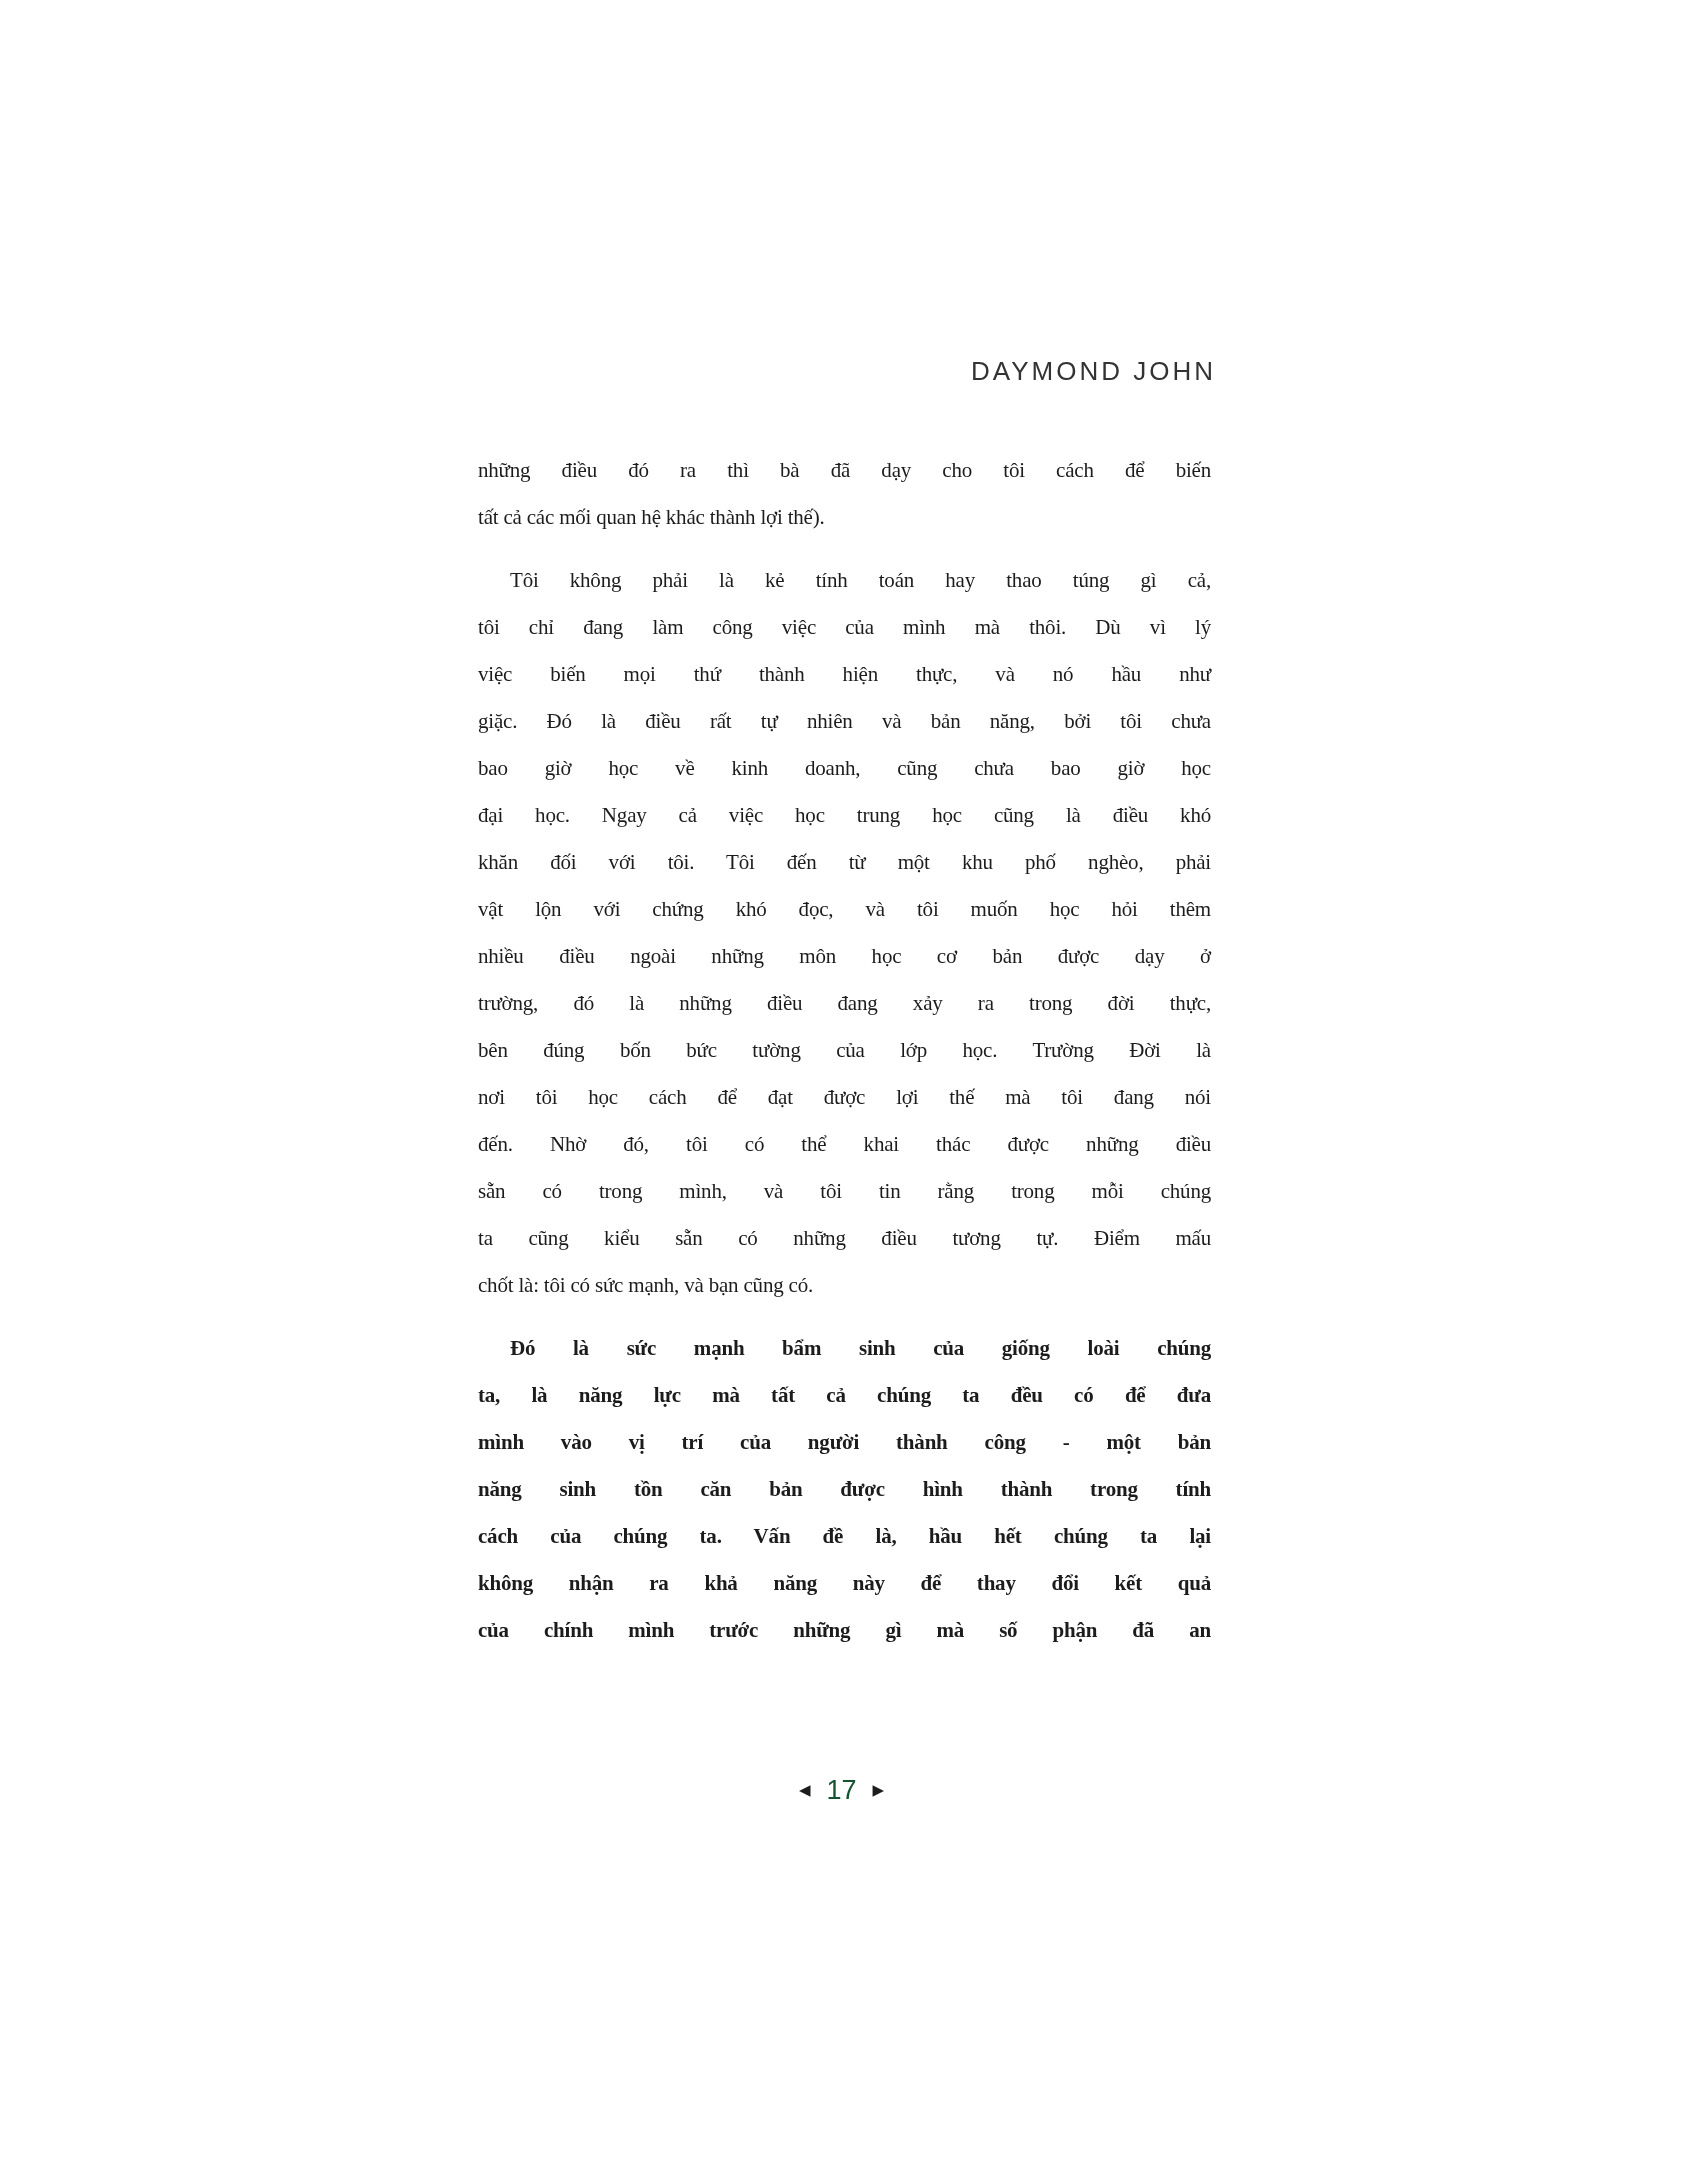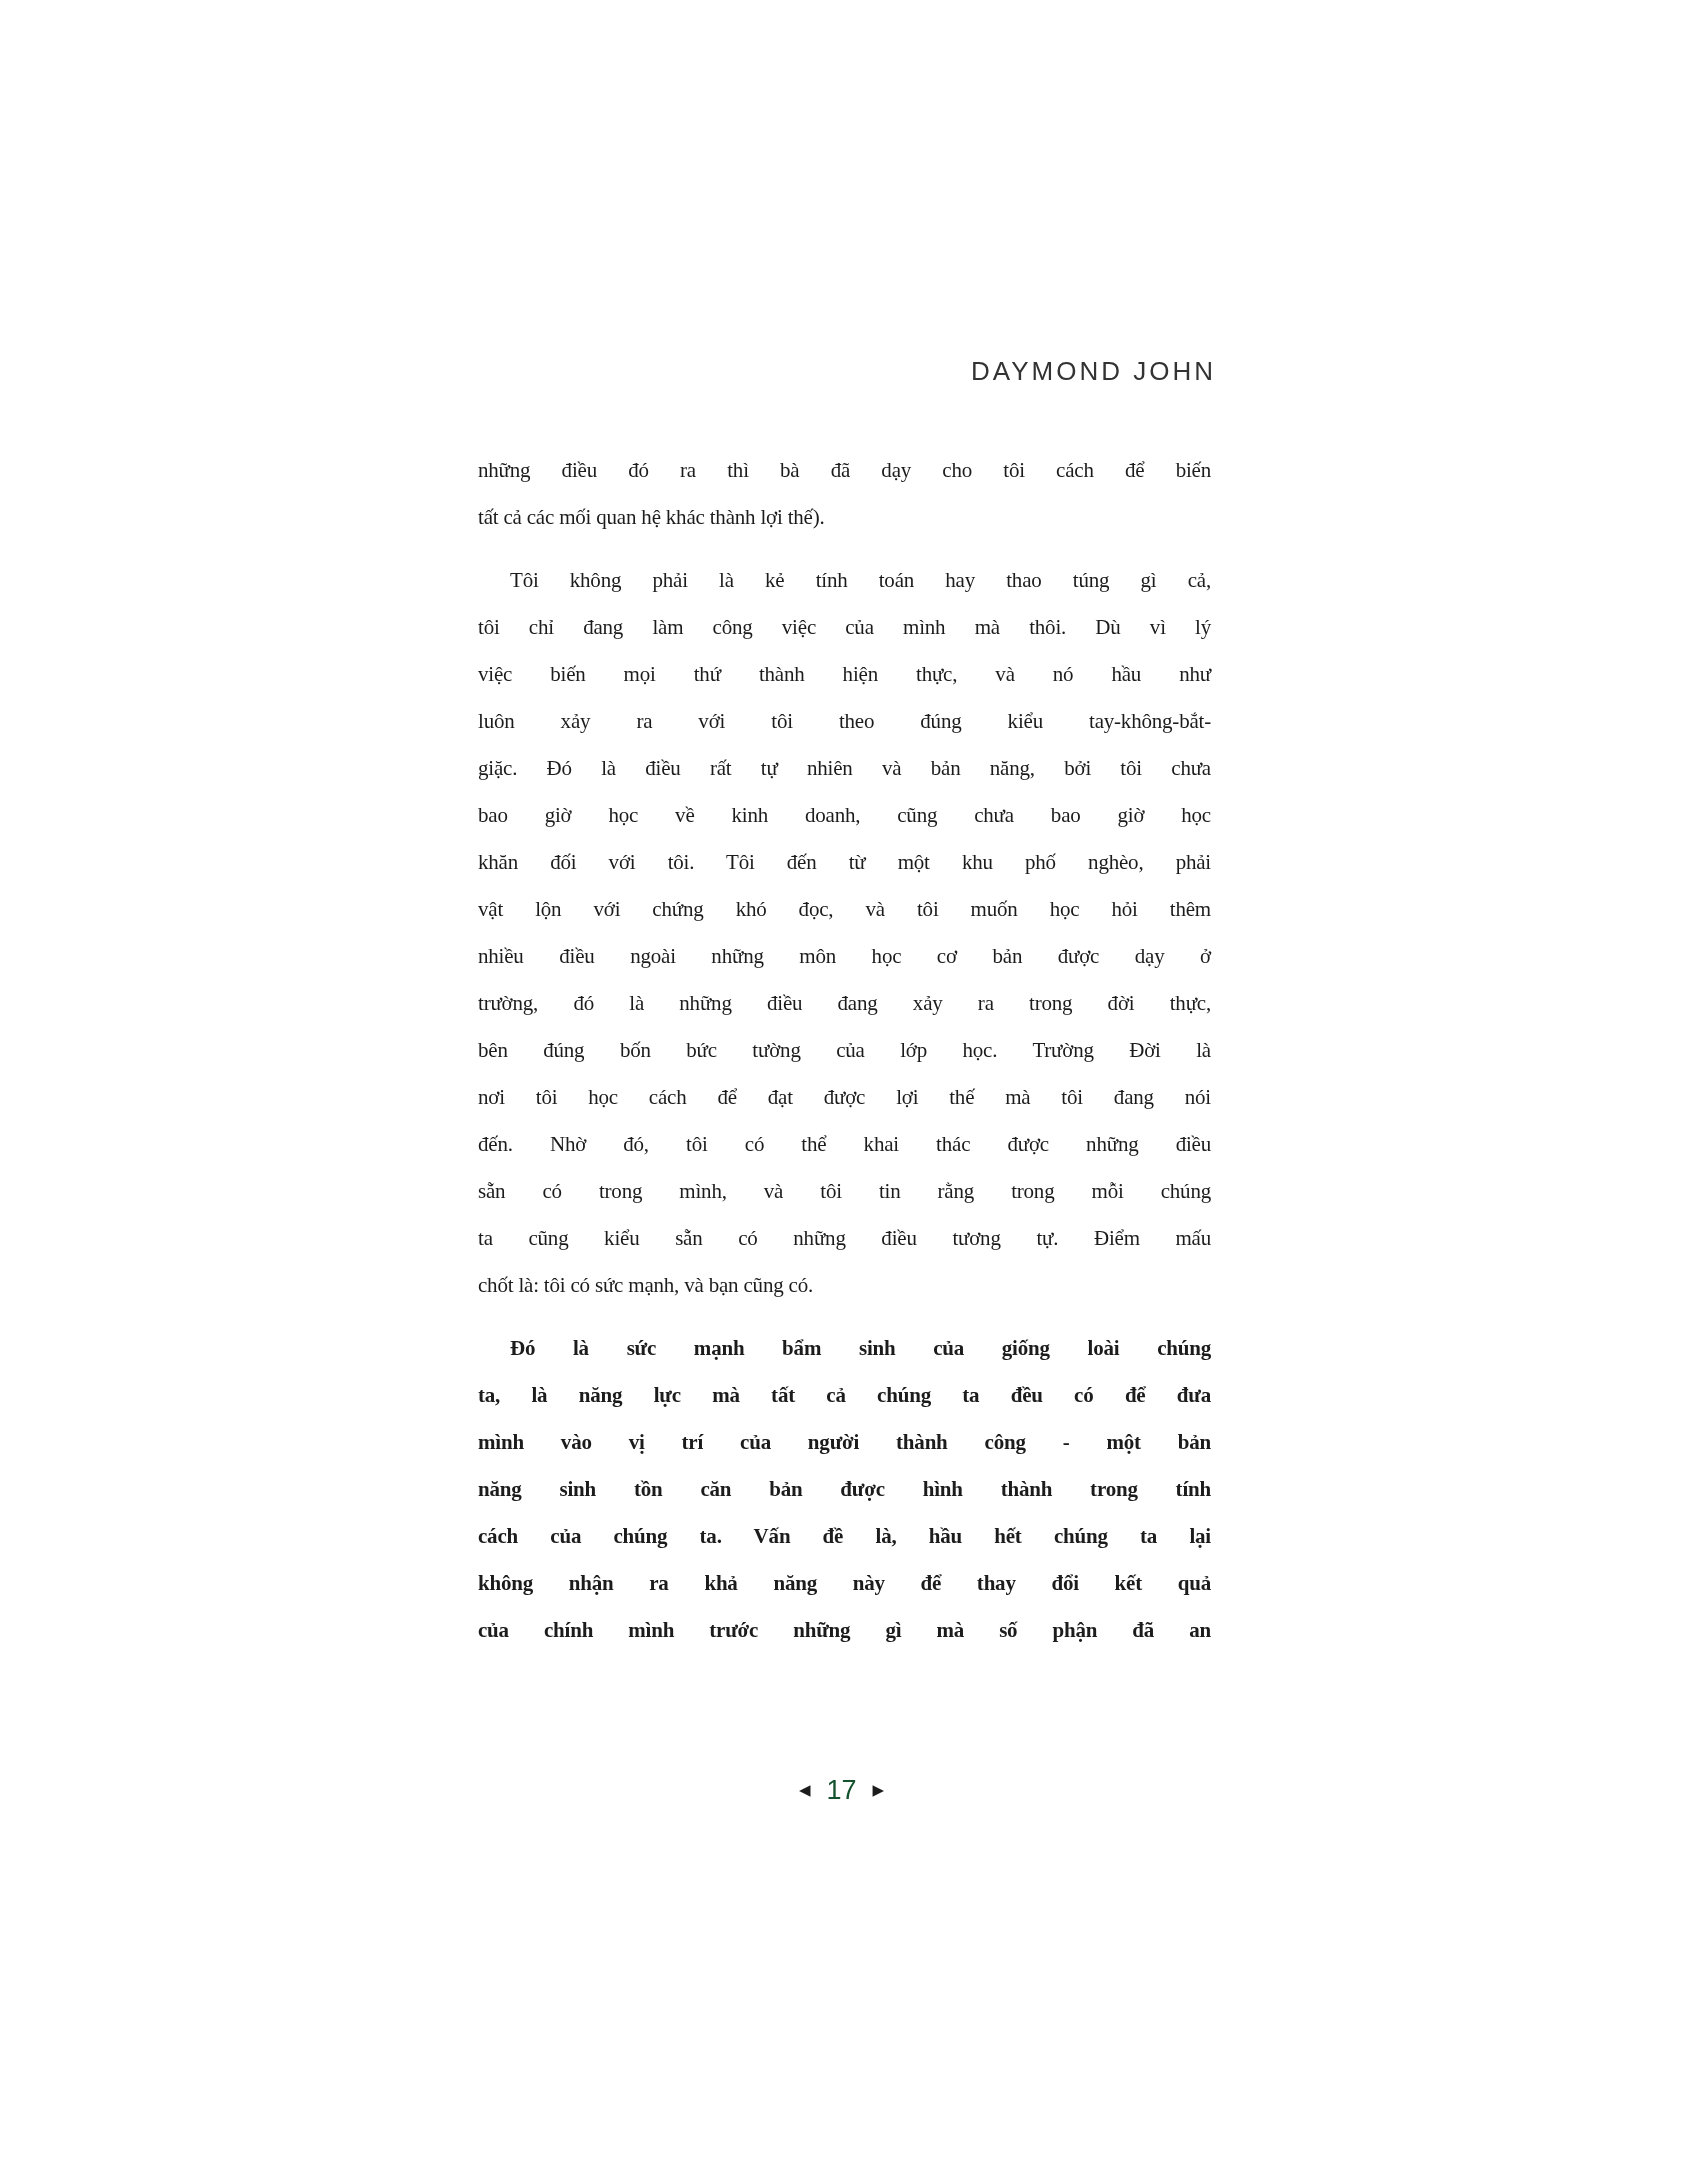--- a/index.html
+++ b/index.html
@@ -86,7 +86,6 @@
       <div class="line indent">Tôi không phải là kẻ tính toán hay thao túng gì cả,</div>
       <div class="line">tôi chỉ đang làm công việc của mình mà thôi. Dù vì lý</div>
       <div class="line">việc biến mọi thứ thành hiện thực, và nó hầu như</div>
-      <div class="line">luôn xảy ra với tôi theo đúng kiểu tay-không-bắt-</div>
       <div class="line">giặc. Đó là điều rất tự nhiên và bản năng, bởi tôi chưa</div>
       <div class="line">bao giờ học về kinh doanh, cũng chưa bao giờ học</div>
       <div class="line">khăn đối với tôi. Tôi đến từ một khu phố nghèo, phải</div>

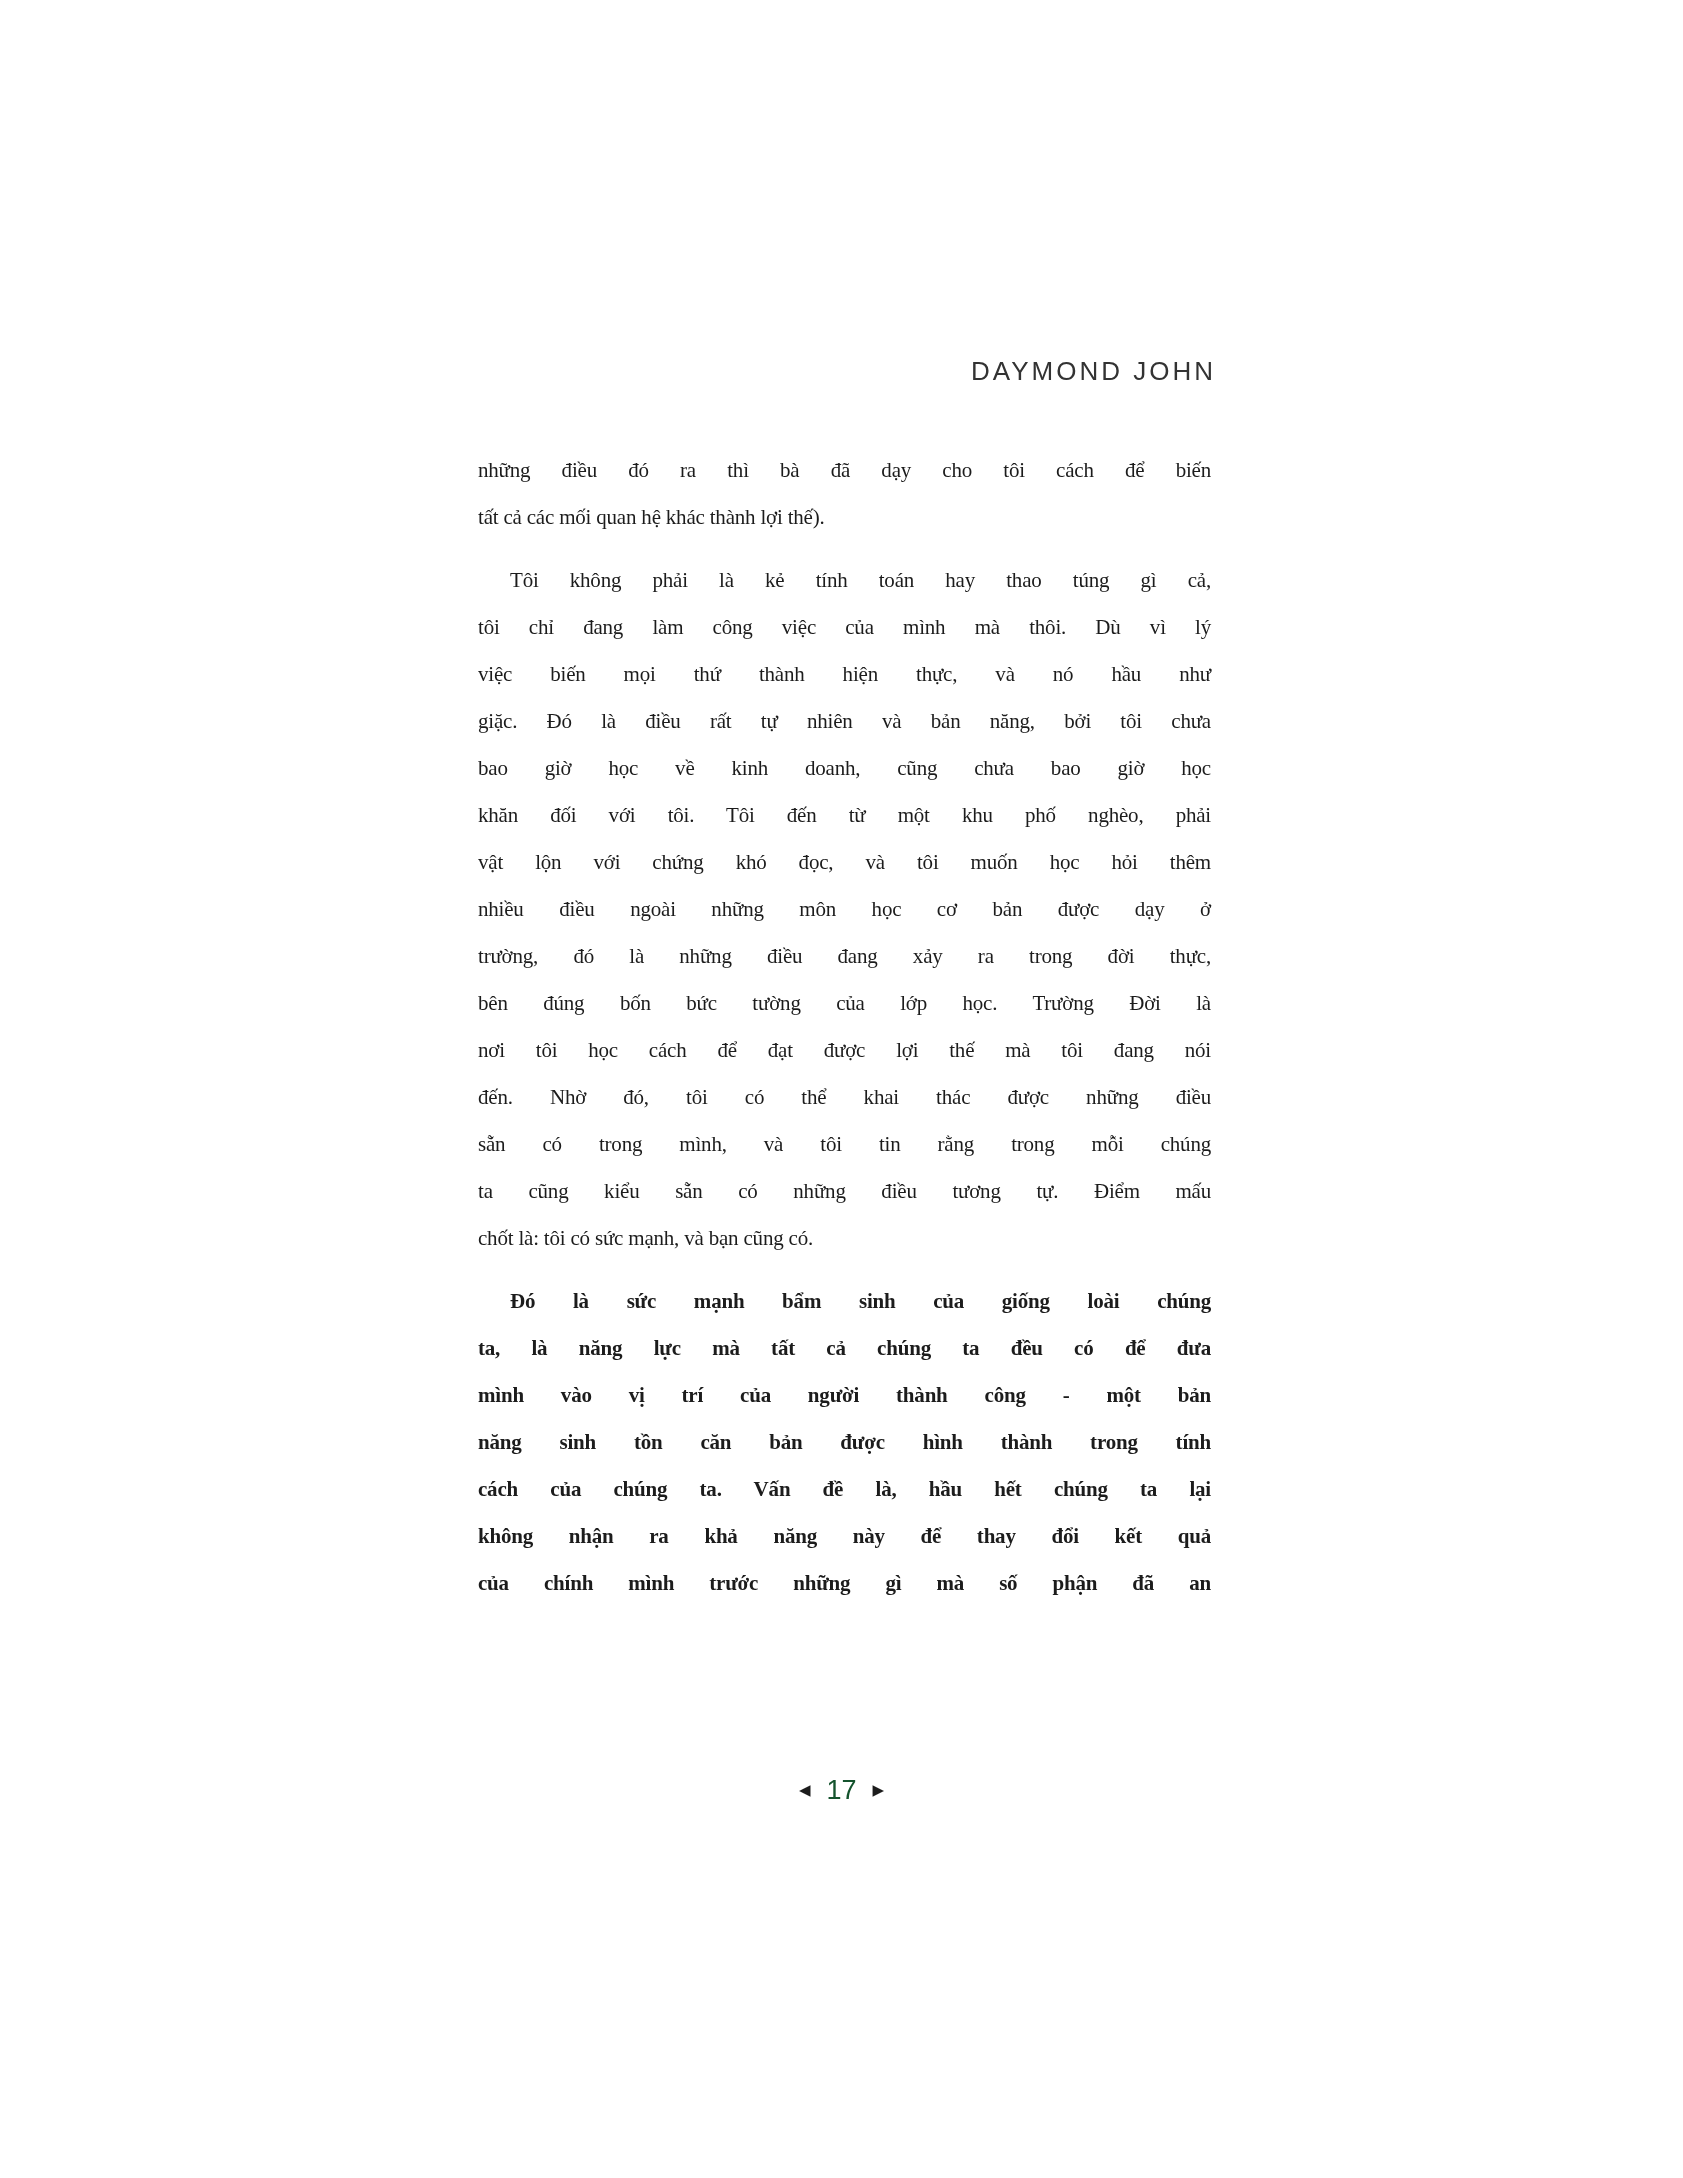--- a/index.html
+++ b/index.html
@@ -88,6 +88,7 @@
       <div class="line">việc biến mọi thứ thành hiện thực, và nó hầu như</div>
       <div class="line">giặc. Đó là điều rất tự nhiên và bản năng, bởi tôi chưa</div>
       <div class="line">bao giờ học về kinh doanh, cũng chưa bao giờ học</div>
+      <div class="line">đại học. Ngay cả việc học trung học cũng là điều khó</div>
       <div class="line">khăn đối với tôi. Tôi đến từ một khu phố nghèo, phải</div>
       <div class="line">vật lộn với chứng khó đọc, và tôi muốn học hỏi thêm</div>
       <div class="line">nhiều điều ngoài những môn học cơ bản được dạy ở</div>

